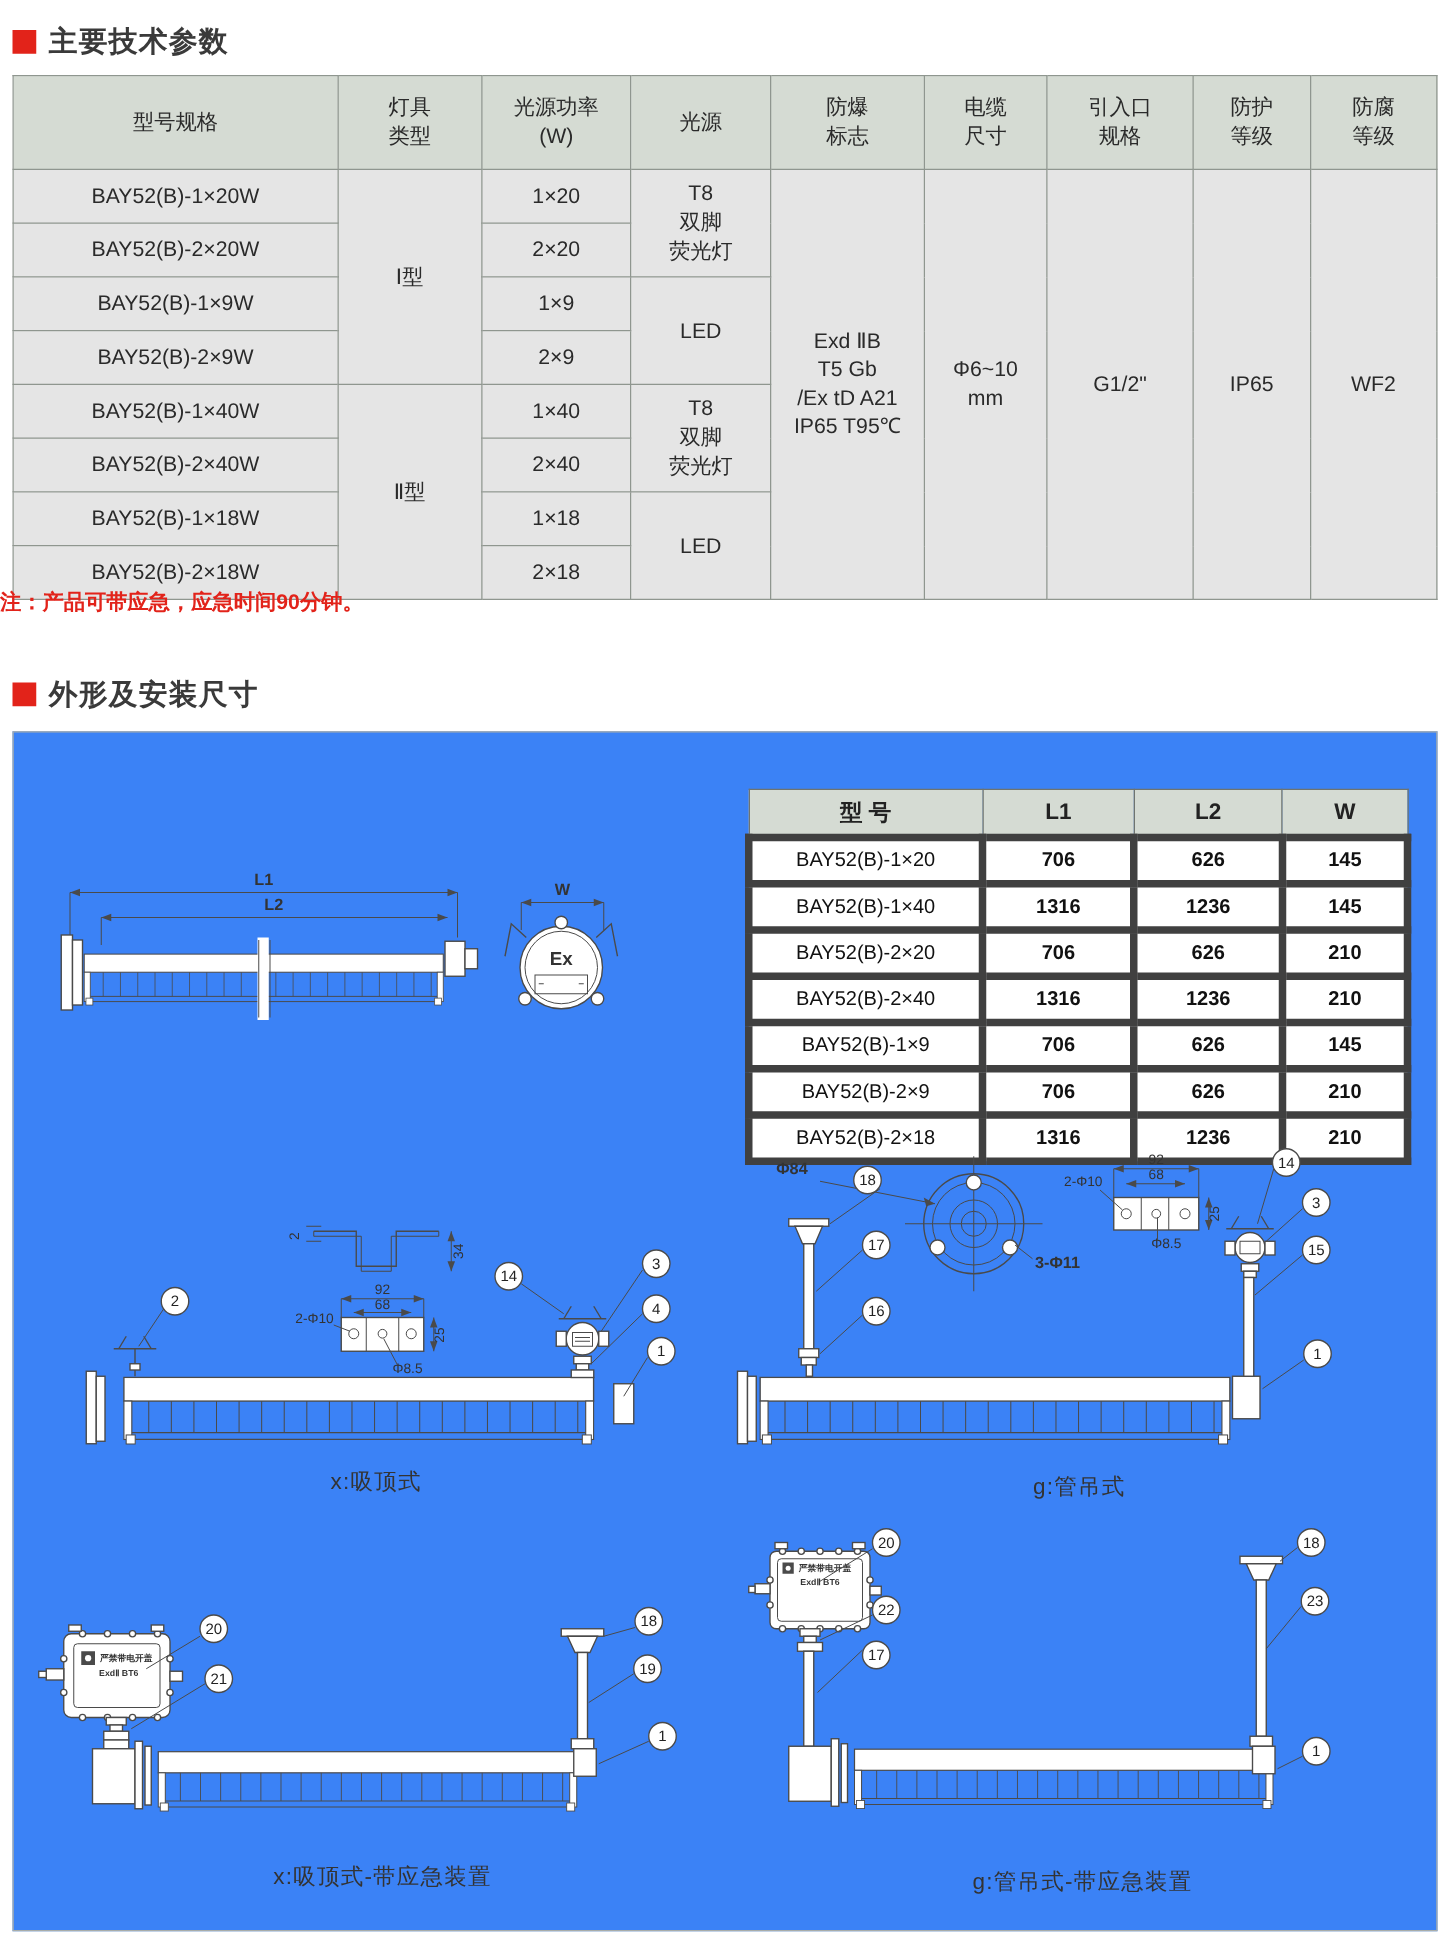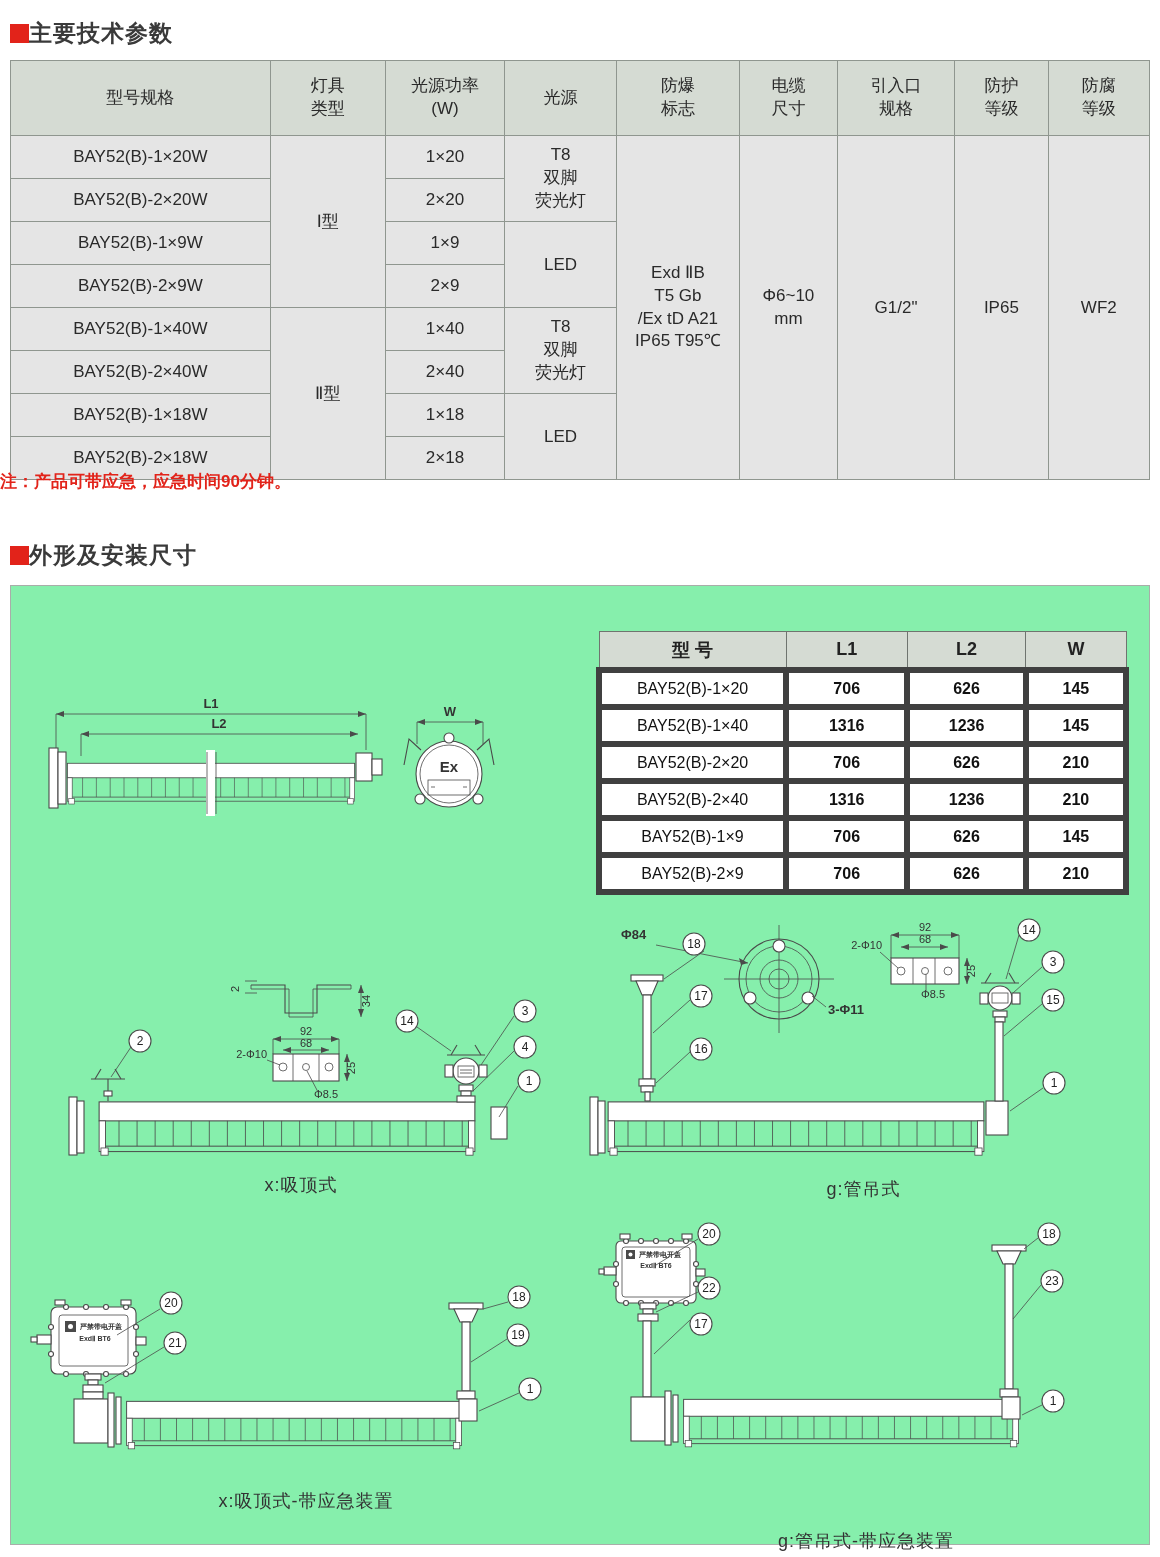--- a/index.html
+++ b/index.html
@@ -10,7 +10,7 @@
   }
   .abs{position:absolute;}
   
-  .sec-head{display:flex;align-items:center;}
+  .sec-head{display:flex;align-items:center;gap:10px;}
   .sec-square{width:19px;height:19px;background:#e2231a;flex:0 0 auto;}
   .sec-title{font-size:23px;font-weight:bold;color:#3a3a3a;letter-spacing:1px;}
   

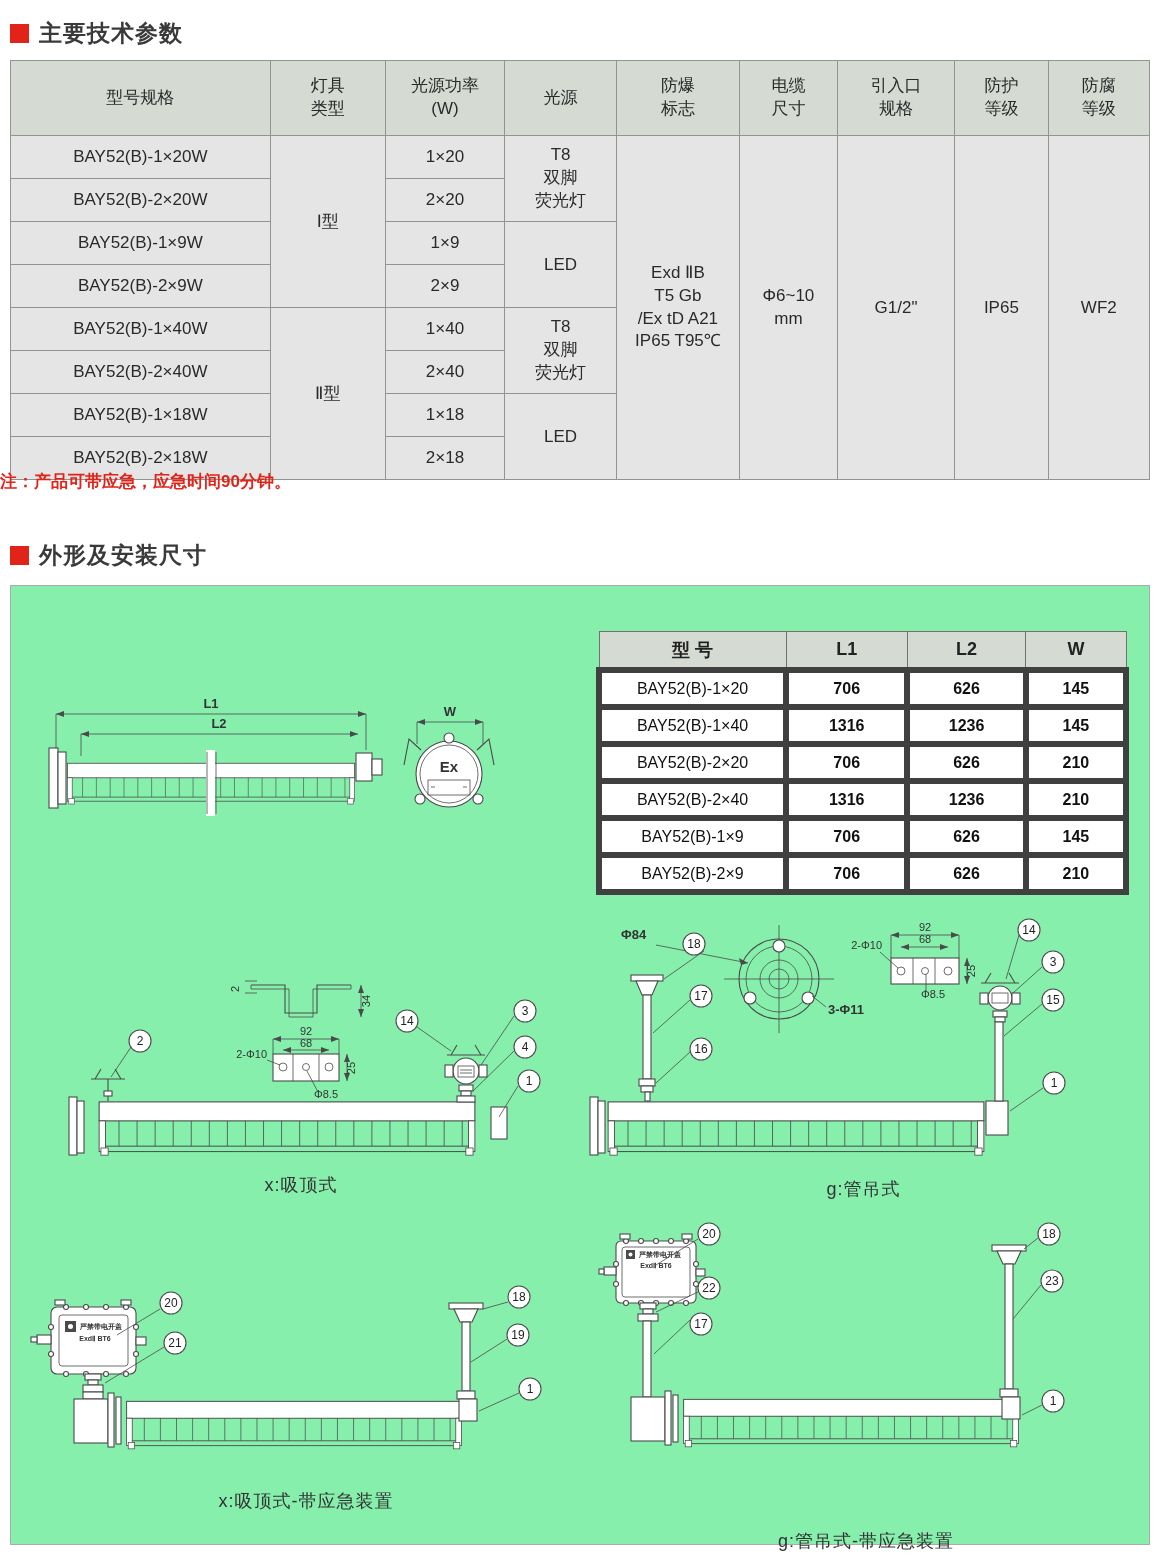--- a/index.html
+++ b/index.html
@@ -28,7 +28,7 @@
   
   .note{font-size:17px;font-weight:bold;color:#e2231a;}
   
-  .outline-box{border:1px solid #a9ada9;background:#86efac;}
+  .outline-box{border:1px solid #a9ada9;background:#3b82f6;}
   
   .dim-table{width:533px;}
   .dim-table th{

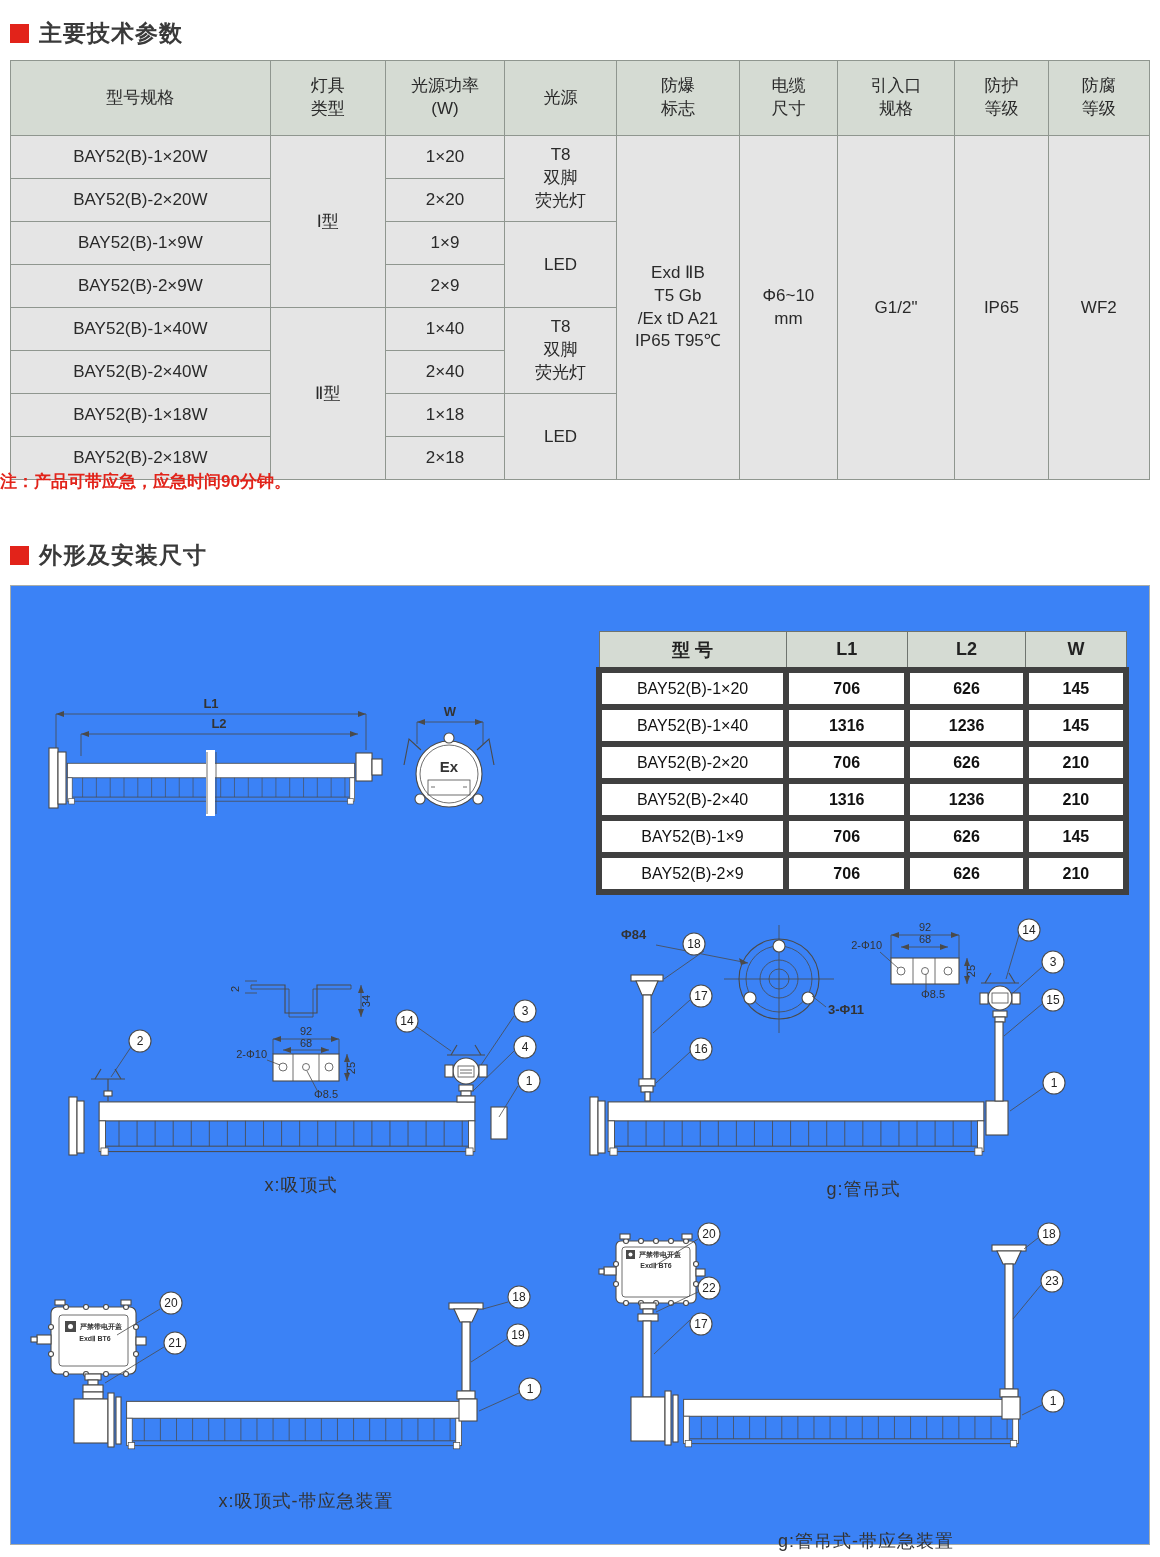--- a/index.html
+++ b/index.html
@@ -225,6 +225,12 @@
           <td class="num">626</td>
           <td class="num">210</td>
         </tr>
+      <tr>
+          <td class="mdl">BAY52(B)-2×18</td>
+          <td class="num">1316</td>
+          <td class="num">1236</td>
+          <td class="num">210</td>
+        </tr>
     </tbody>
   </table>
 

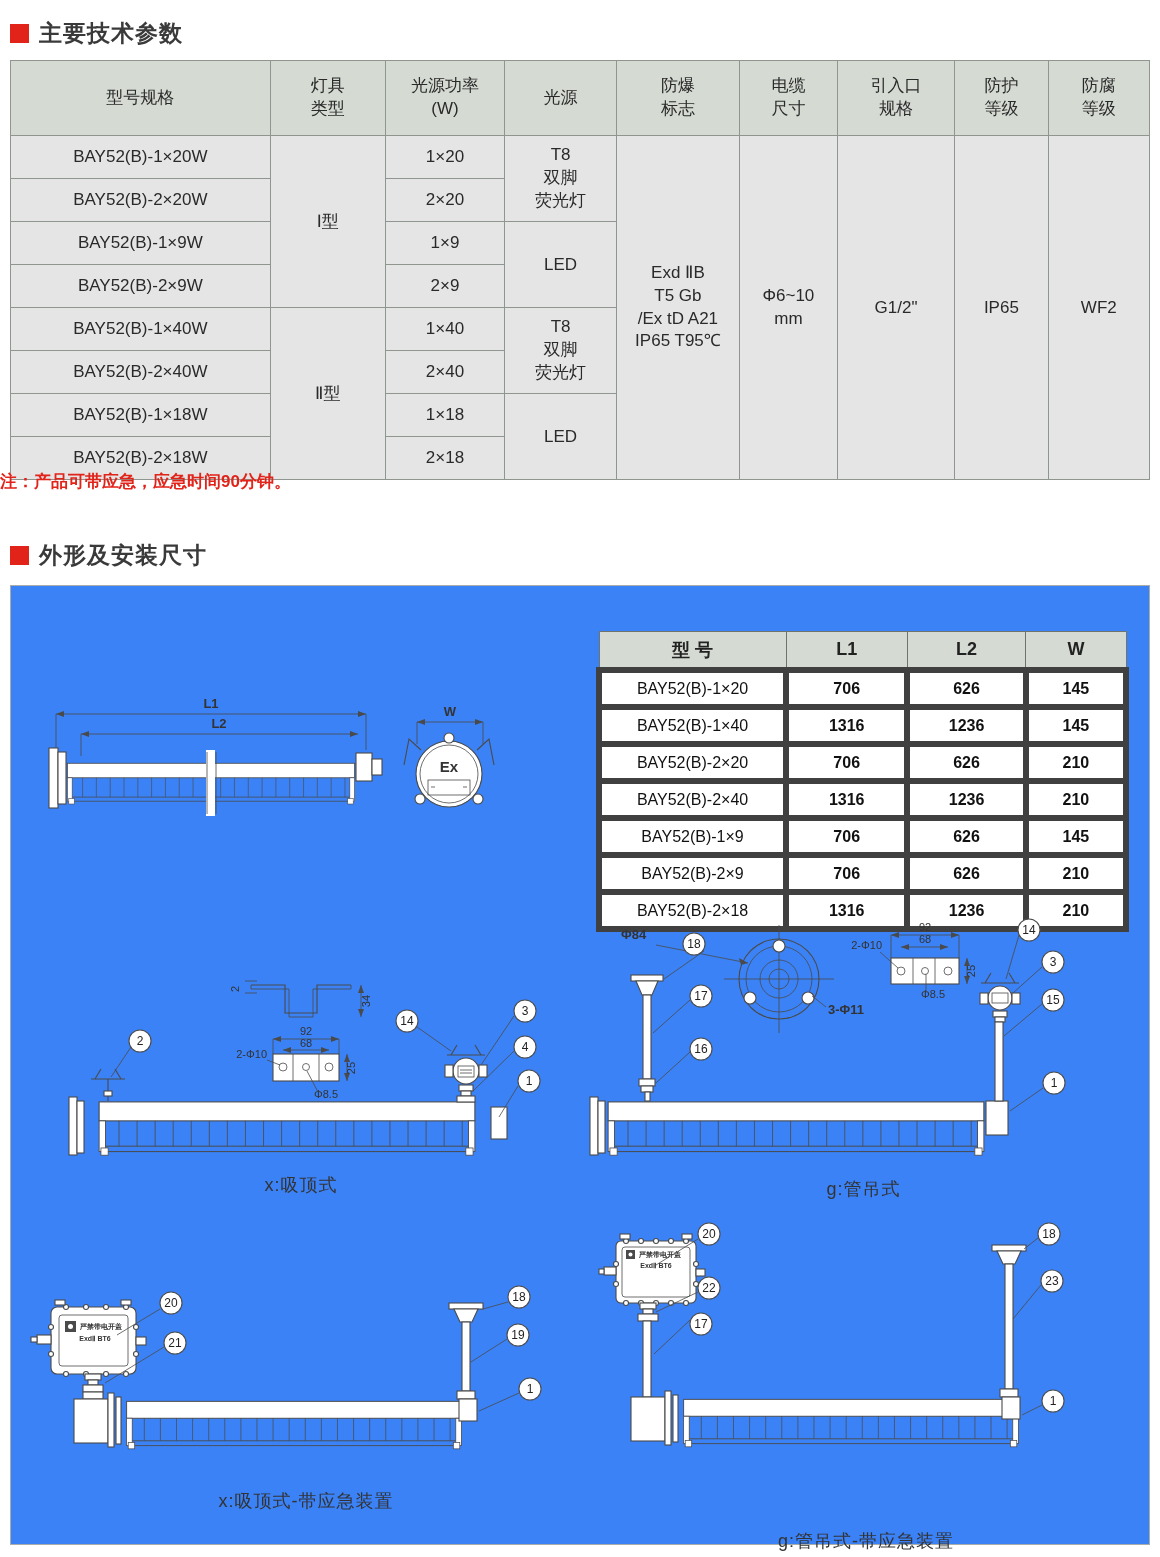--- a/index.html
+++ b/index.html
@@ -613,7 +613,7 @@
         <text text-anchor="middle" dy="4">1</text>
       </g>
   </svg>
-  <div class="abs caption" style="left:565px;top:907px;width:580px;margin-top:36px;">g:管吊式-带应急装置</div>
+  <div class="abs caption" style="left:565px;top:907px;width:580px;">g:管吊式-带应急装置</div>
 
 </div>
 

